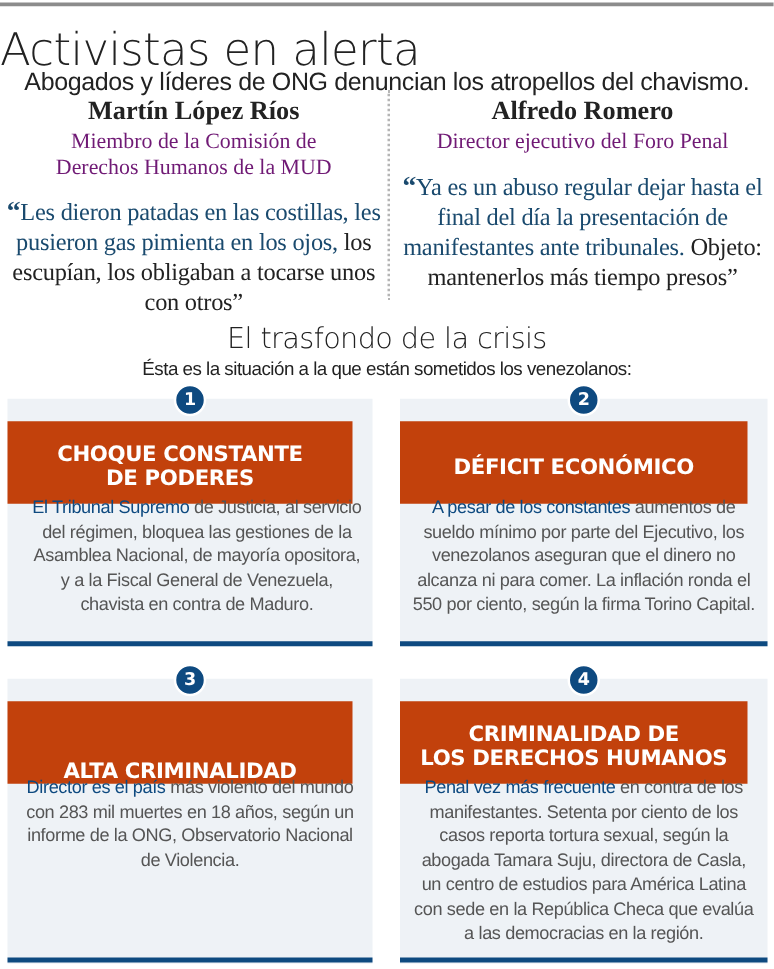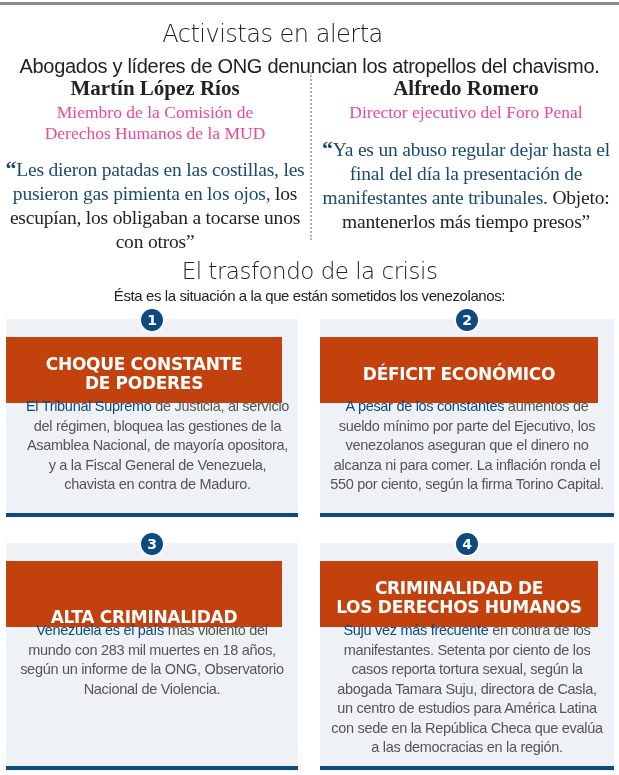--- a/index.html
+++ b/index.html
@@ -5,7 +5,7 @@
   html, body { margin:0; padding:0; background:#ffffff; }
   body { width:619px; height:775px; position:relative; overflow:hidden; font-family:"Liberation Sans", sans-serif; color:#333; }
   .topline { position:absolute; left:0; top:2px; width:619px; height:3px; background:#8c8c8c; }
-  .title1 { position:absolute; left:0; top:20px; width:545px; text-align:center; font-size:24px; color:#222; letter-spacing:-0.5px; font-family:"DejaVu Sans", sans-serif; font-weight:300; }
+  .title1 { position:absolute; left:0; top:20px; width:545px; font-size:36px; color:#222; letter-spacing:-0.5px; font-family:"DejaVu Sans", sans-serif; font-weight:300; }
   .sub1 { position:absolute; left:0; top:55px; width:619px; text-align:center; font-size:20px; color:#222; letter-spacing:-0.3px; }
   .divider { position:absolute; left:310px; top:72px; height:168px; border-left:2px dotted #b5b5b5; }
   .col { position:absolute; top:76px; width:300px; text-align:center; font-family:"Liberation Serif", serif; }

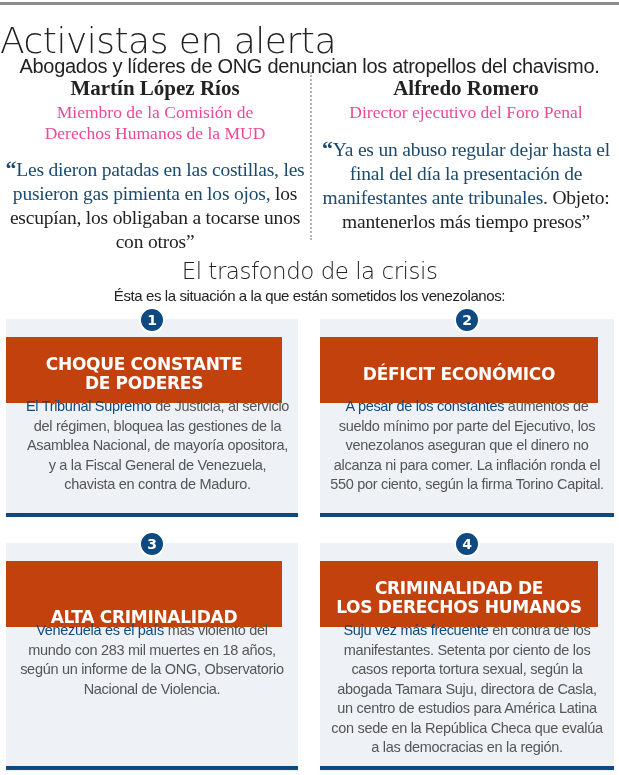--- a/index.html
+++ b/index.html
@@ -12,7 +12,7 @@
   .col.left { left:5px; }
   .col.right { left:316px; }
   .pname { font-size:21px; font-weight:bold; color:#222; line-height:24px; }
-  .prole { font-size:17.5px; color:#ec4899; line-height:21px; margin-top:2px; }
+  .prole { font-size:17.5px; color:#701a75; line-height:21px; margin-top:2px; }
   .quote { font-size:19.5px; line-height:24px; color:#222; margin-top:13px; letter-spacing:-0.2px; }
   .quote .hl { color:#1a4a6e; }
   .quote .qmark { color:#1a4a6e; font-weight:bold; font-size:22px; }

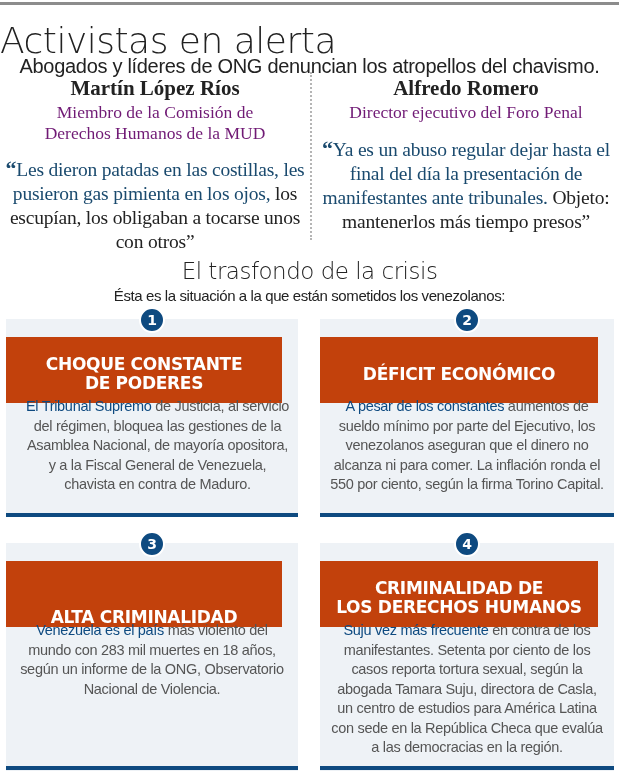--- a/index.html
+++ b/index.html
@@ -86,7 +86,7 @@
     </div>
   </div>
   <div class="badge">3</div>
-  <div class="body" style="top:78px;"><span class="hl">Venezuela es el país</span><span> más violento del mundo con 283 mil muertes en 18 años, según un informe de la ONG, Observatorio Nacional de Violencia.</span></div>
+  <div class="body" style="top:78px;"><span class="hl">Director es el país</span><span> más violento del mundo con 283 mil muertes en 18 años, según un informe de la ONG, Observatorio Nacional de Violencia.</span></div>
   <div class="bottom" style="top:223px;"></div>
 </div>
 

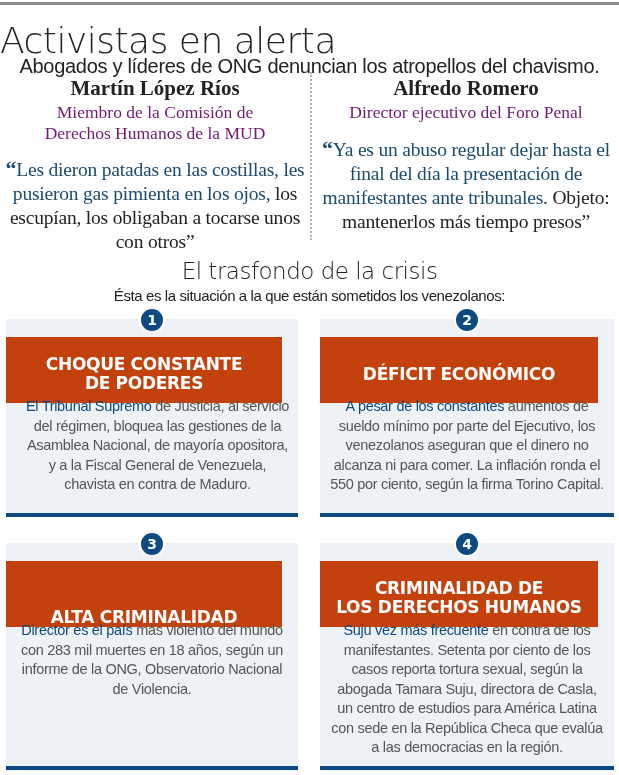--- a/index.html
+++ b/index.html
@@ -98,7 +98,7 @@
     </div>
   </div>
   <div class="badge">4</div>
-  <div class="body" style="top:78px;"><span class="hl">Suju vez más frecuente</span><span> en contra de los manifestantes. Setenta por ciento de los casos reporta tortura sexual, según la abogada Tamara Suju, directora de Casla, un centro de estudios para América Latina con sede en la República Checa que evalúa a las democracias en la región.</span></div>
+  <div class="body" style="top:78px;"><span class="hl">Penal vez más frecuente</span><span> en contra de los manifestantes. Setenta por ciento de los casos reporta tortura sexual, según la abogada Tamara Suju, directora de Casla, un centro de estudios para América Latina con sede en la República Checa que evalúa a las democracias en la región.</span></div>
   <div class="bottom" style="top:223px;"></div>
 </div>
 

